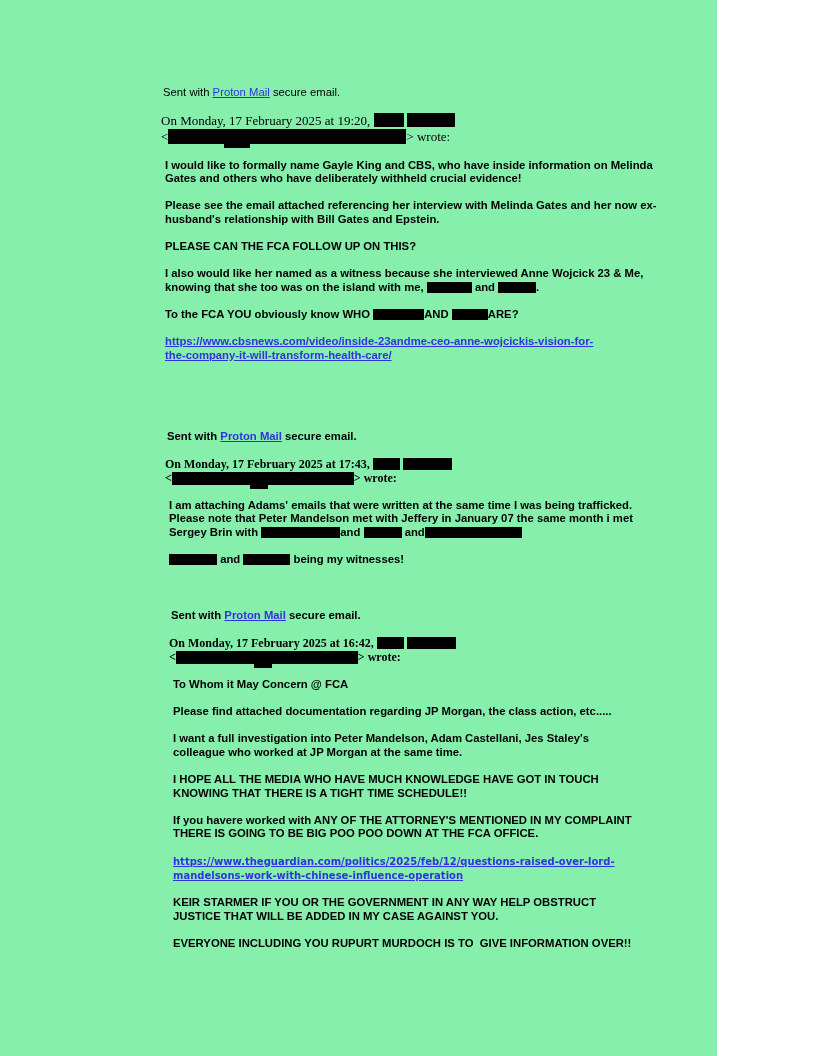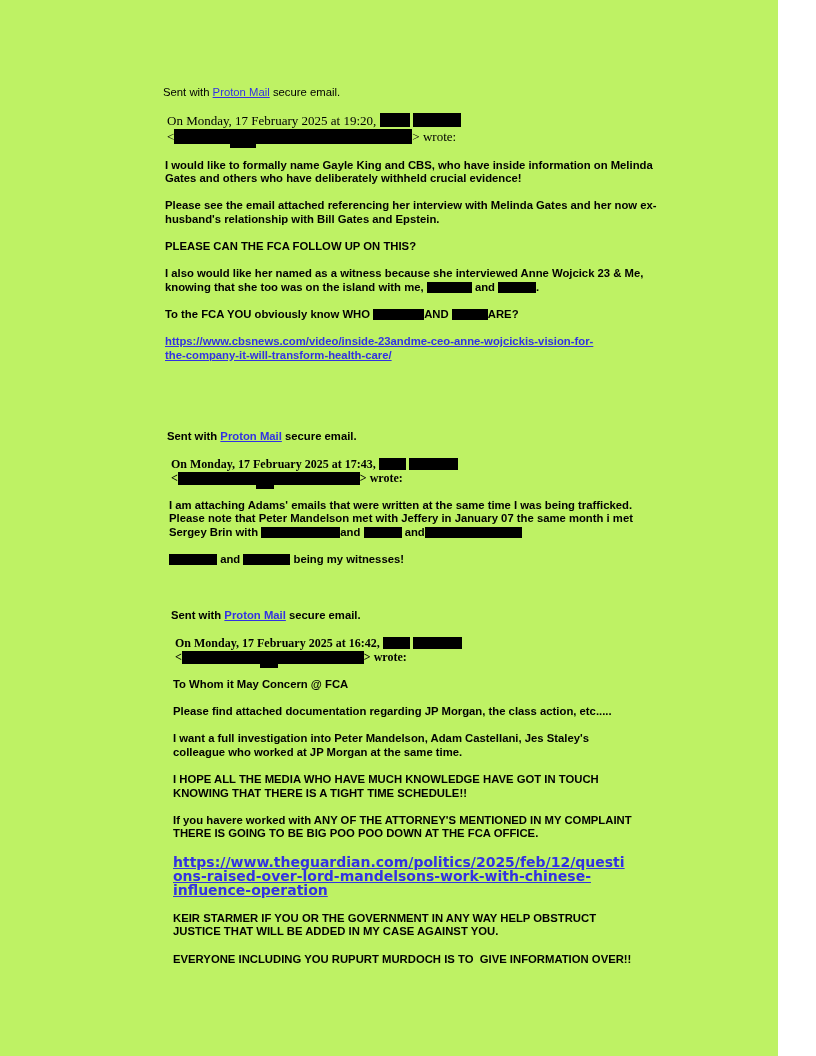--- a/index.html
+++ b/index.html
@@ -4,7 +4,7 @@
 <style>
   html,body{margin:0;padding:0;background:#ffffff;}
   body{width:816px;height:1056px;overflow:hidden;}
-  .page{position:relative;width:778px;height:1056px;background:#bef264;color:#000;
+  .page{position:relative;width:717px;height:1056px;background:#86efac;color:#000;
         font-family:"Liberation Sans",sans-serif;}
   .content{position:absolute;left:161px;top:86px;width:497px;
            font-size:11.3px;line-height:13.6px;}

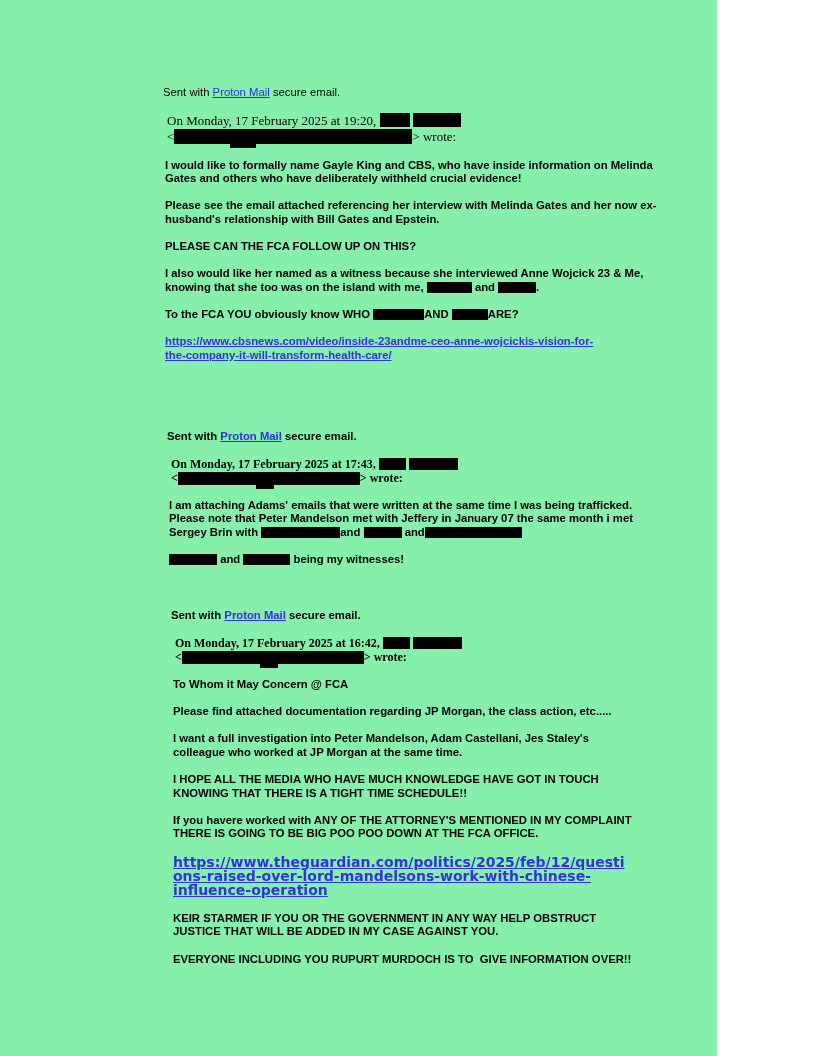--- a/index.html
+++ b/index.html
@@ -13,7 +13,7 @@
   p{margin:0 0 13.6px 0;}
   p.pre{white-space:pre-wrap;overflow-wrap:break-word;}
   .sig{margin:0 0 13px 2px;}
-  .hdr{font-family:"Liberation Serif",serif;font-size:13px;line-height:16px;margin:0 0 14px 6px;}
+  .hdr{font-family:"Liberation Serif",serif;font-size:13px;line-height:16px;margin:0 0 14px 0;}
   .hdr.small{font-size:12px;line-height:14px;}
   a.ulink,a.plink{color:#3232e2;text-decoration:underline;cursor:pointer;}
   p.linkp a{display:inline-block;overflow-wrap:break-word;}

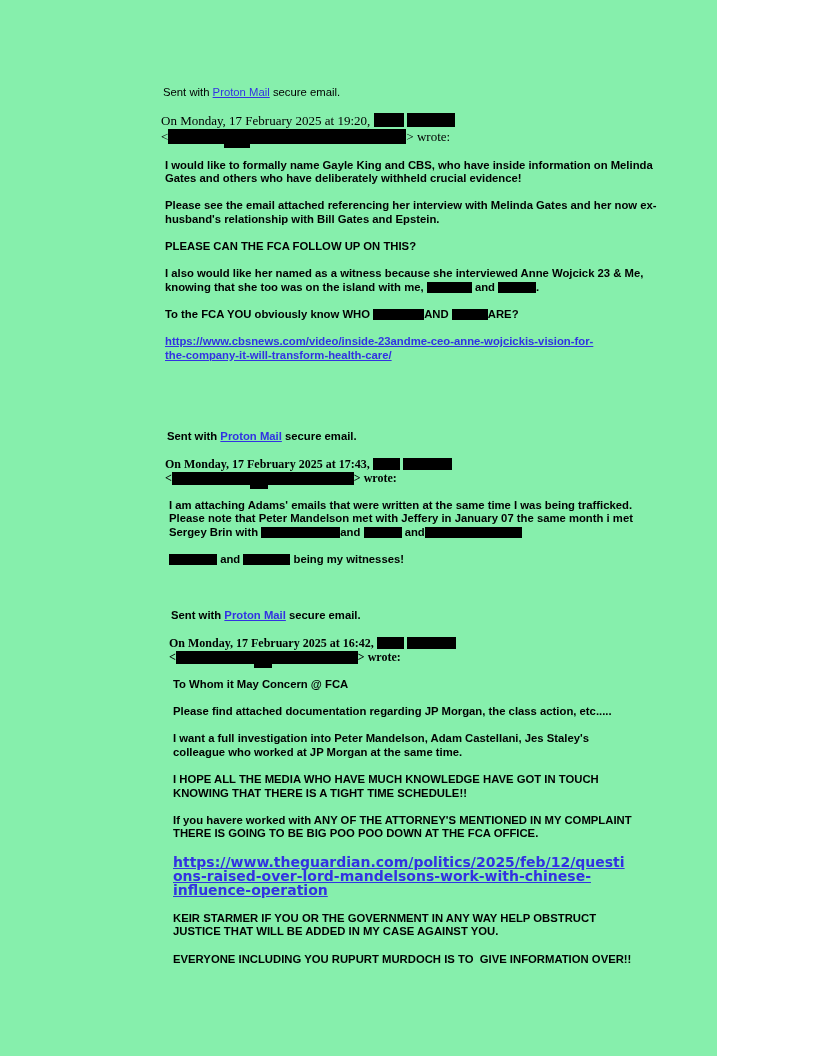--- a/index.html
+++ b/index.html
@@ -18,7 +18,7 @@
   a.ulink,a.plink{color:#3232e2;text-decoration:underline;cursor:pointer;}
   p.linkp a{display:inline-block;overflow-wrap:break-word;}
   a.cbs{max-width:440px;font-family:"Liberation Sans",sans-serif;}
-  a.guardian{max-width:460px;font-family:"DejaVu Sans",sans-serif;font-size:14px;line-height:14px;}
+  a.guardian{max-width:460px;font-family:"DejaVu Sans",sans-serif;font-size:10px;line-height:14px;}
   
   .rd{display:inline-block;background:#000000;height:11px;vertical-align:-2px;}
   .rh{height:14px;vertical-align:-2px;}

